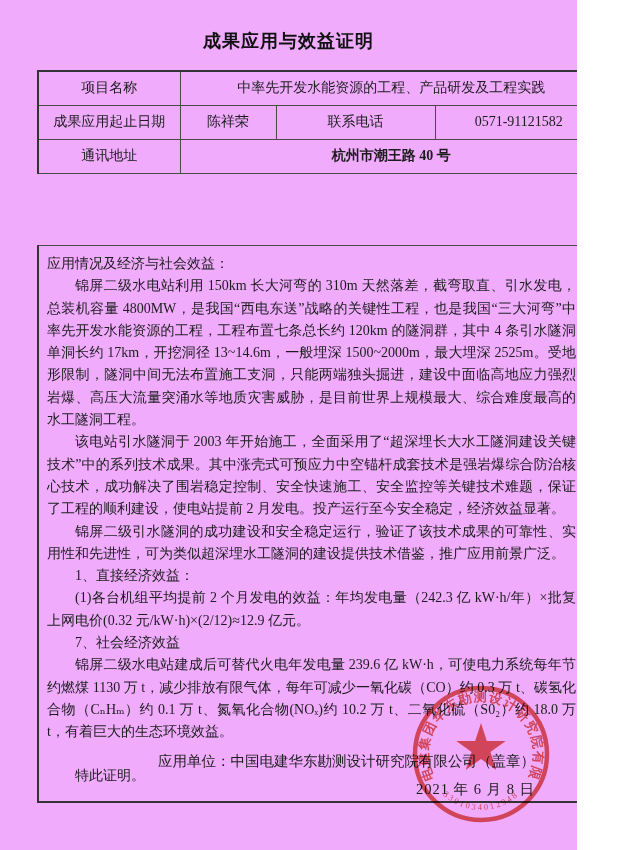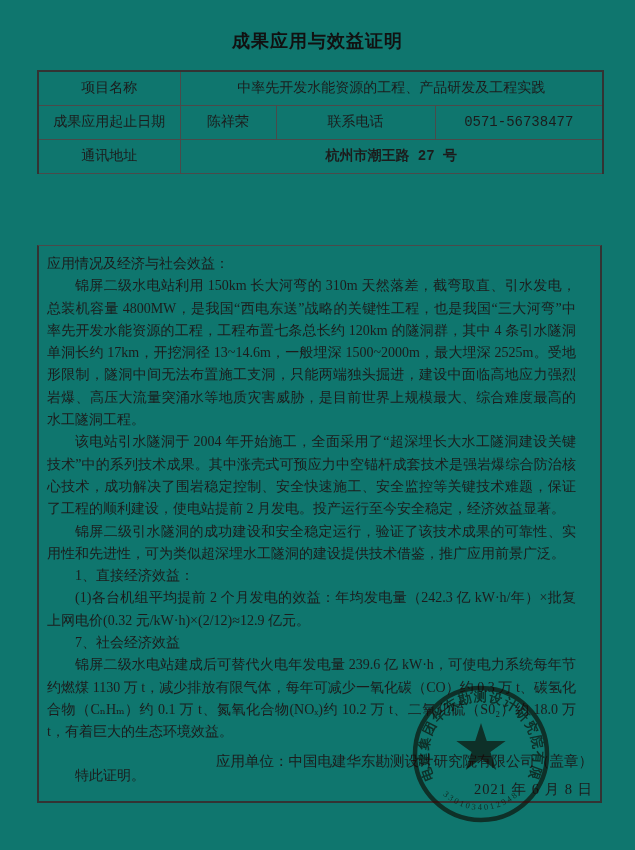--- a/index.html
+++ b/index.html
@@ -6,8 +6,8 @@
   html,body { background:#ffffff; }
   .page {
     position:relative;
-    width:635px; height:850px;
-    background:#0f766e;
+    width:577px; height:850px;
+    background:#f0abfc;
     font-family:"Liberation Serif","DejaVu Serif",serif;
     color:#1c1c1c;
     overflow:hidden;

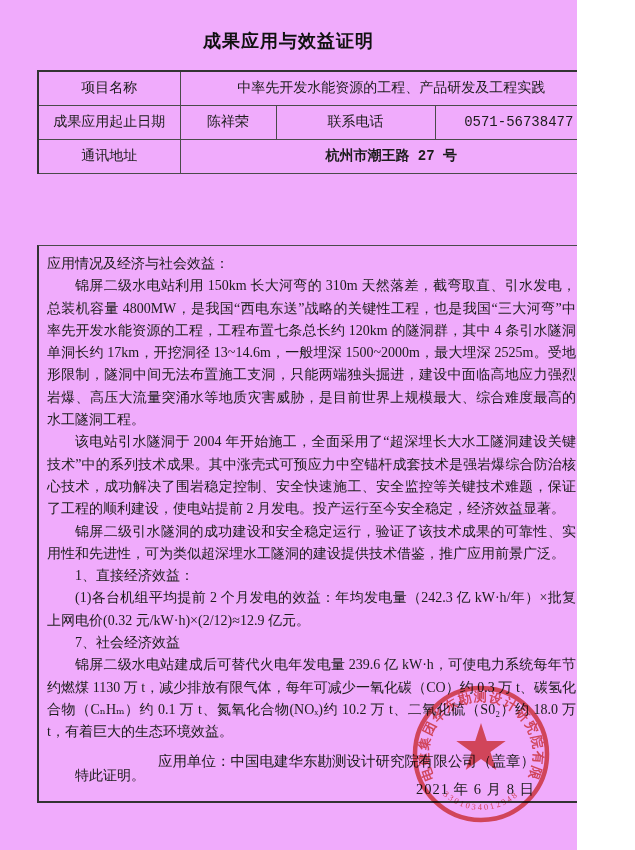--- a/index.html
+++ b/index.html
@@ -24,7 +24,6 @@
     border-collapse:collapse; table-layout:fixed;
     border:2px solid #333;
     border-bottom:none;
-    font-family:Liberation Mono, monospace;
   }
   table.info-table td {
     border:1px solid #4a4a4a;

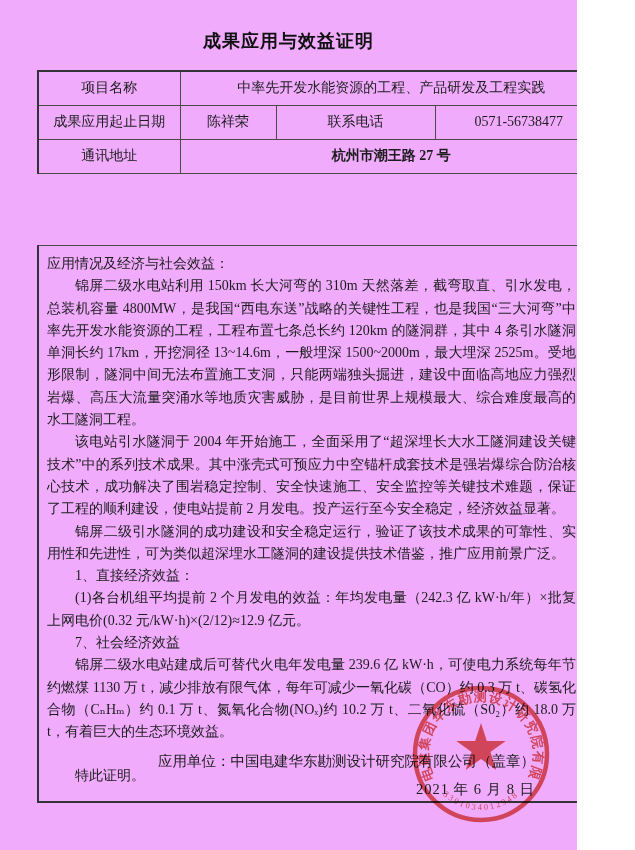--- a/index.html
+++ b/index.html
@@ -92,7 +92,7 @@
       <td>成果应用起止日期</td>
       <td>陈祥荣</td>
       <td>联系电话</td>
-      <td>0571-56738477</td>
+      <td>0571-91121582</td>
     </tr>
     <tr>
       <td>通讯地址</td>

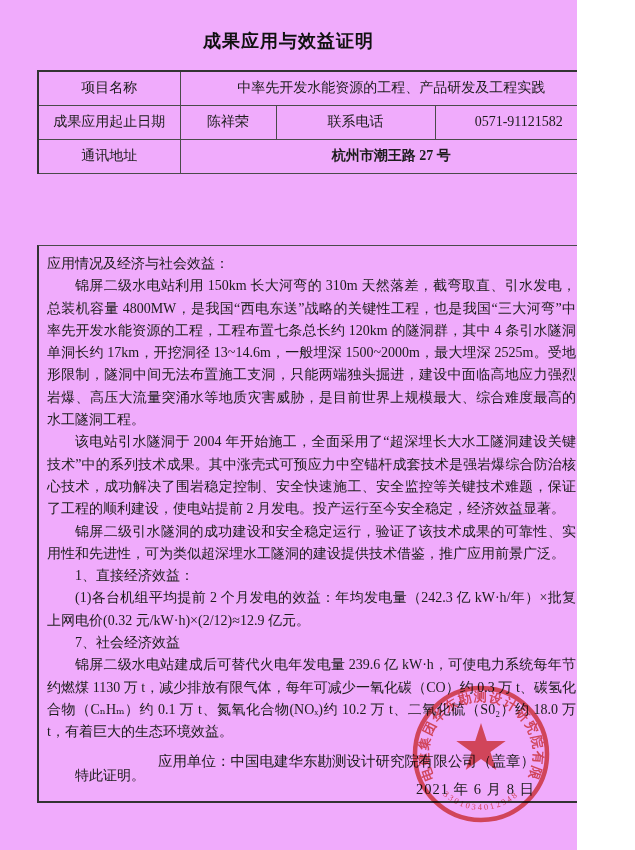--- a/index.html
+++ b/index.html
@@ -96,7 +96,7 @@
     </tr>
     <tr>
       <td>通讯地址</td>
-      <td colspan="3" class="bold-val">杭州市潮王路 27 号</td>
+      <td colspan="3" class="bold-val">杭州市潮王路 40 号</td>
     </tr>
   </tbody>
     </table>

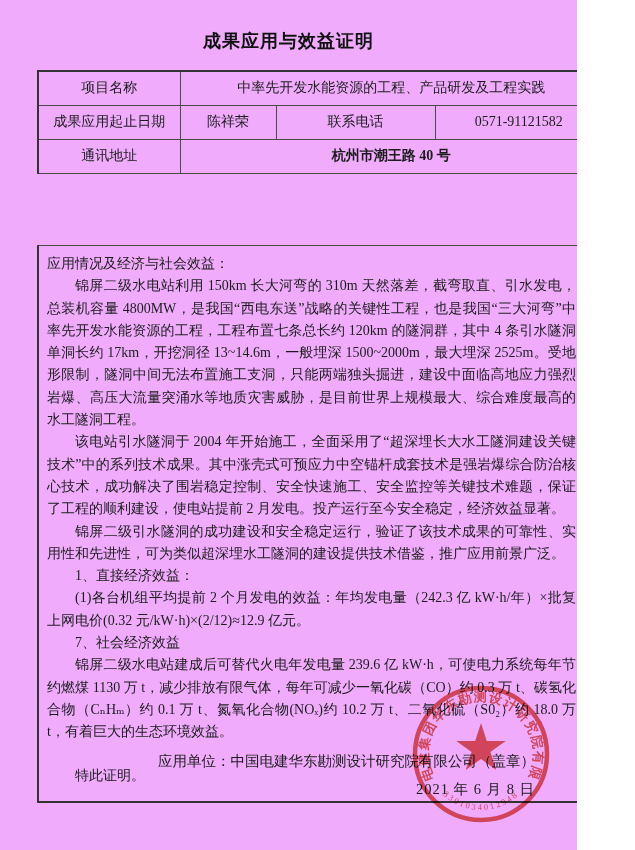--- a/index.html
+++ b/index.html
@@ -104,7 +104,7 @@
   <div class="main-cell">
     <p class="cell-heading">应用情况及经济与社会效益：</p>
     <p>锦屏二级水电站利用 150km 长大河弯的 310m 天然落差，截弯取直、引水发电，总装机容量 4800MW，是我国“西电东送”战略的关键性工程，也是我国“三大河弯”中率先开发水能资源的工程，工程布置七条总长约 120km 的隧洞群，其中 4 条引水隧洞单洞长约 17km，开挖洞径 13~14.6m，一般埋深 1500~2000m，最大埋深 2525m。受地形限制，隧洞中间无法布置施工支洞，只能两端独头掘进，建设中面临高地应力强烈岩爆、高压大流量突涌水等地质灾害威胁，是目前世界上规模最大、综合难度最高的水工隧洞工程。</p>
-    <p>该电站引水隧洞于 2004 年开始施工，全面采用了“超深埋长大水工隧洞建设关键技术”中的系列技术成果。其中涨壳式可预应力中空锚杆成套技术是强岩爆综合防治核心技术，成功解决了围岩稳定控制、安全快速施工、安全监控等关键技术难题，保证了工程的顺利建设，使电站提前 2 月发电。投产运行至今安全稳定，经济效益显著。</p>
+    <p>该电站引水隧洞于 2003 年开始施工，全面采用了“超深埋长大水工隧洞建设关键技术”中的系列技术成果。其中涨壳式可预应力中空锚杆成套技术是强岩爆综合防治核心技术，成功解决了围岩稳定控制、安全快速施工、安全监控等关键技术难题，保证了工程的顺利建设，使电站提前 2 月发电。投产运行至今安全稳定，经济效益显著。</p>
     <p>锦屏二级引水隧洞的成功建设和安全稳定运行，验证了该技术成果的可靠性、实用性和先进性，可为类似超深埋水工隧洞的建设提供技术借鉴，推广应用前景广泛。</p>
     <p>1、直接经济效益：</p>
     <p>(1)各台机组平均提前 2 个月发电的效益：年均发电量（242.3 亿 kW·h/年）×批复上网电价(0.32 元/kW·h)×(2/12)≈12.9 亿元。</p>

